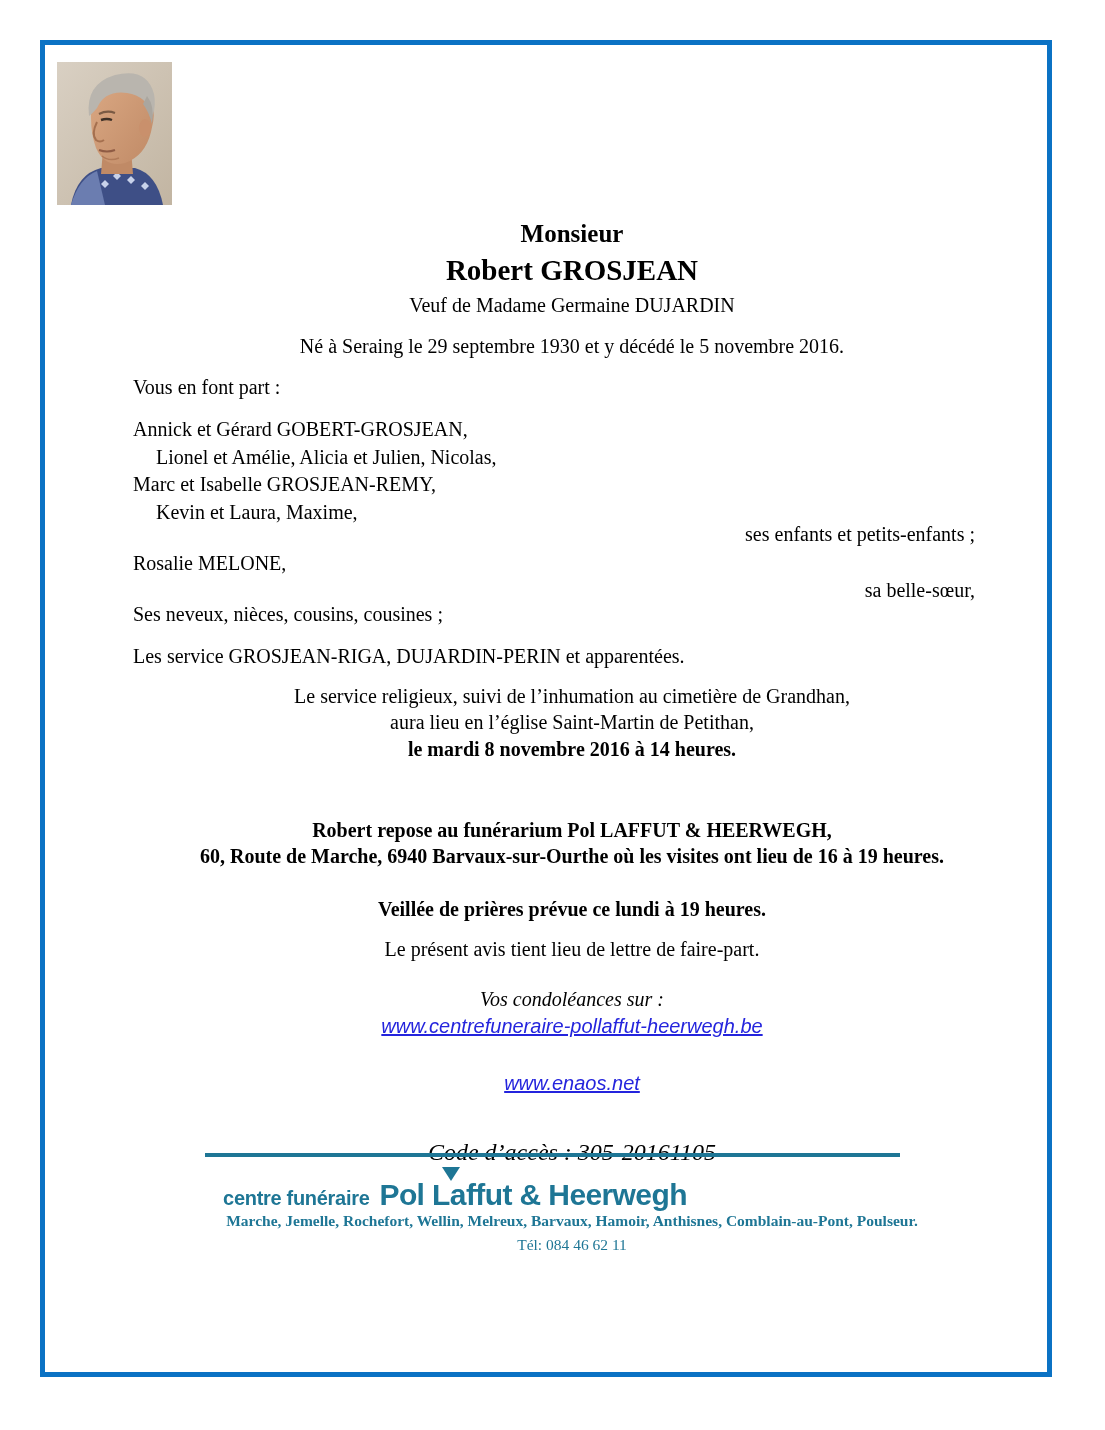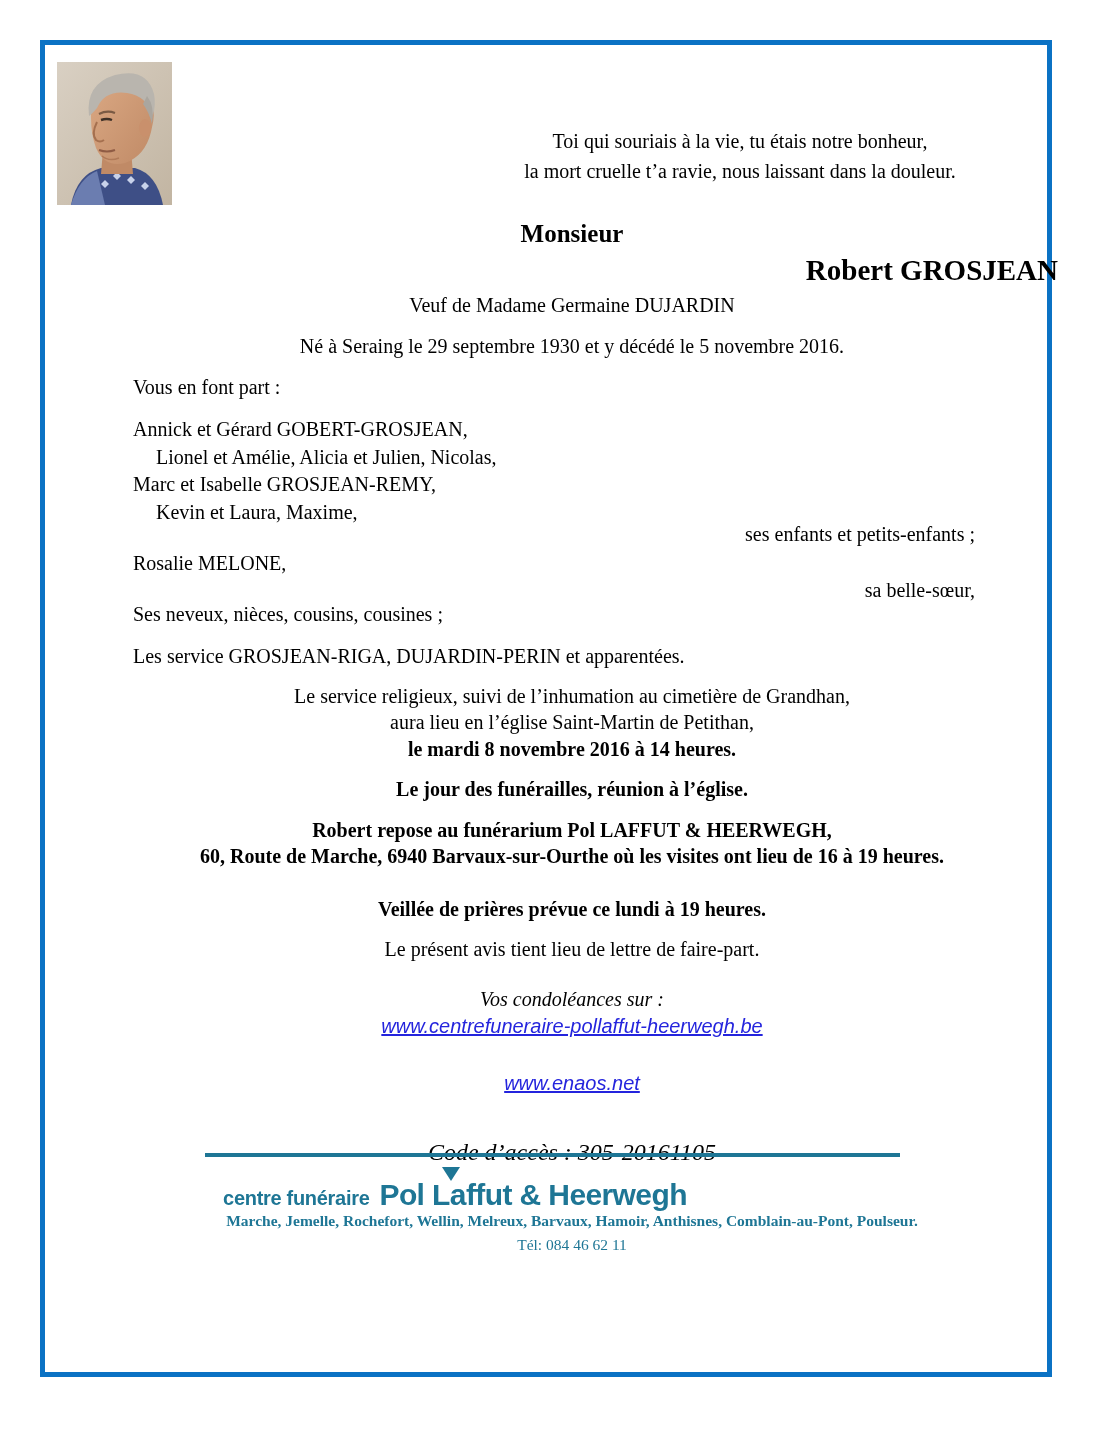--- a/index.html
+++ b/index.html
@@ -136,10 +136,6 @@
     <path d="M62 96 Q52 100 45 94" stroke="#b07a58" stroke-width="1.5" fill="none"></path>
   </svg>
 
-  <div class="abs epigraph">
-    <div>Toi qui souriais à la vie, tu étais notre bonheur,</div>
-    <div>la mort cruelle t’a ravie, nous laissant dans la douleur.</div>
-  </div>
 
   <div class="abs center monsieur">Monsieur</div>
   <div class="abs center name">Robert GROSJEAN</div>

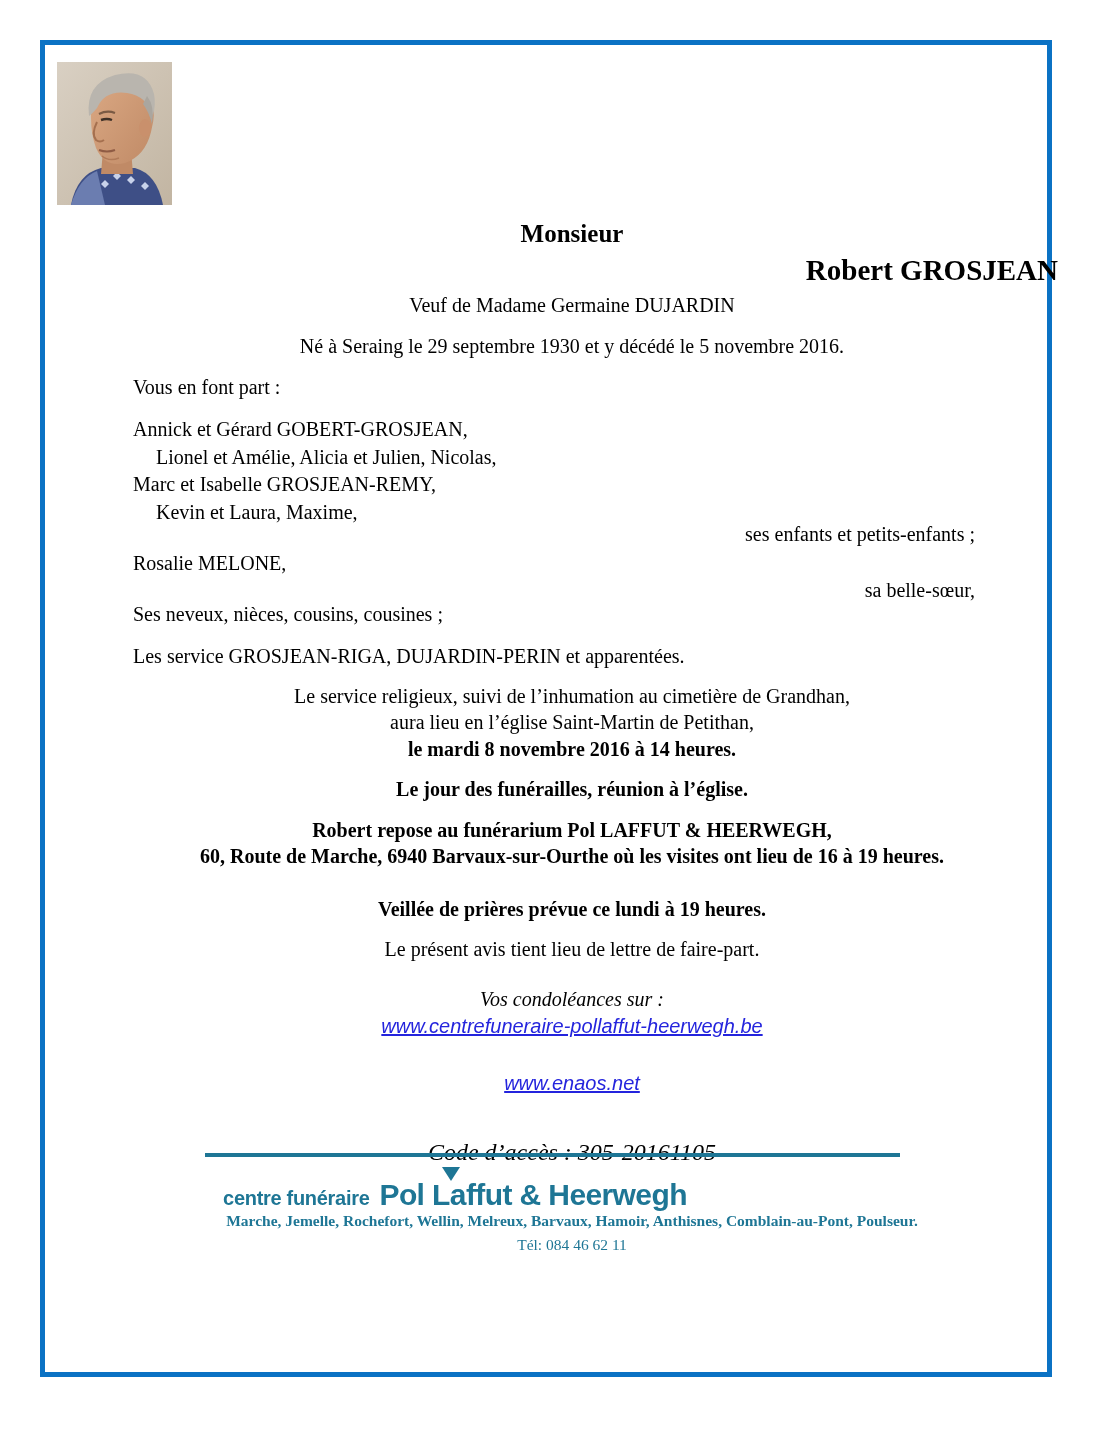--- a/index.html
+++ b/index.html
@@ -40,7 +40,7 @@
     font-size: 20px; line-height: 30px;
   }
   .monsieur { top: 220px; font-size: 25px; font-weight: bold; }
-  .name     { top: 254px; font-size: 29px; font-weight: bold; text-align: right; }
+  .name     { top: 254px; font-size: 29px; font-weight: bold; }
   .veuf     { top: 293px; }
   .born     { top: 334px; }
   .left-col { left: 133px; }

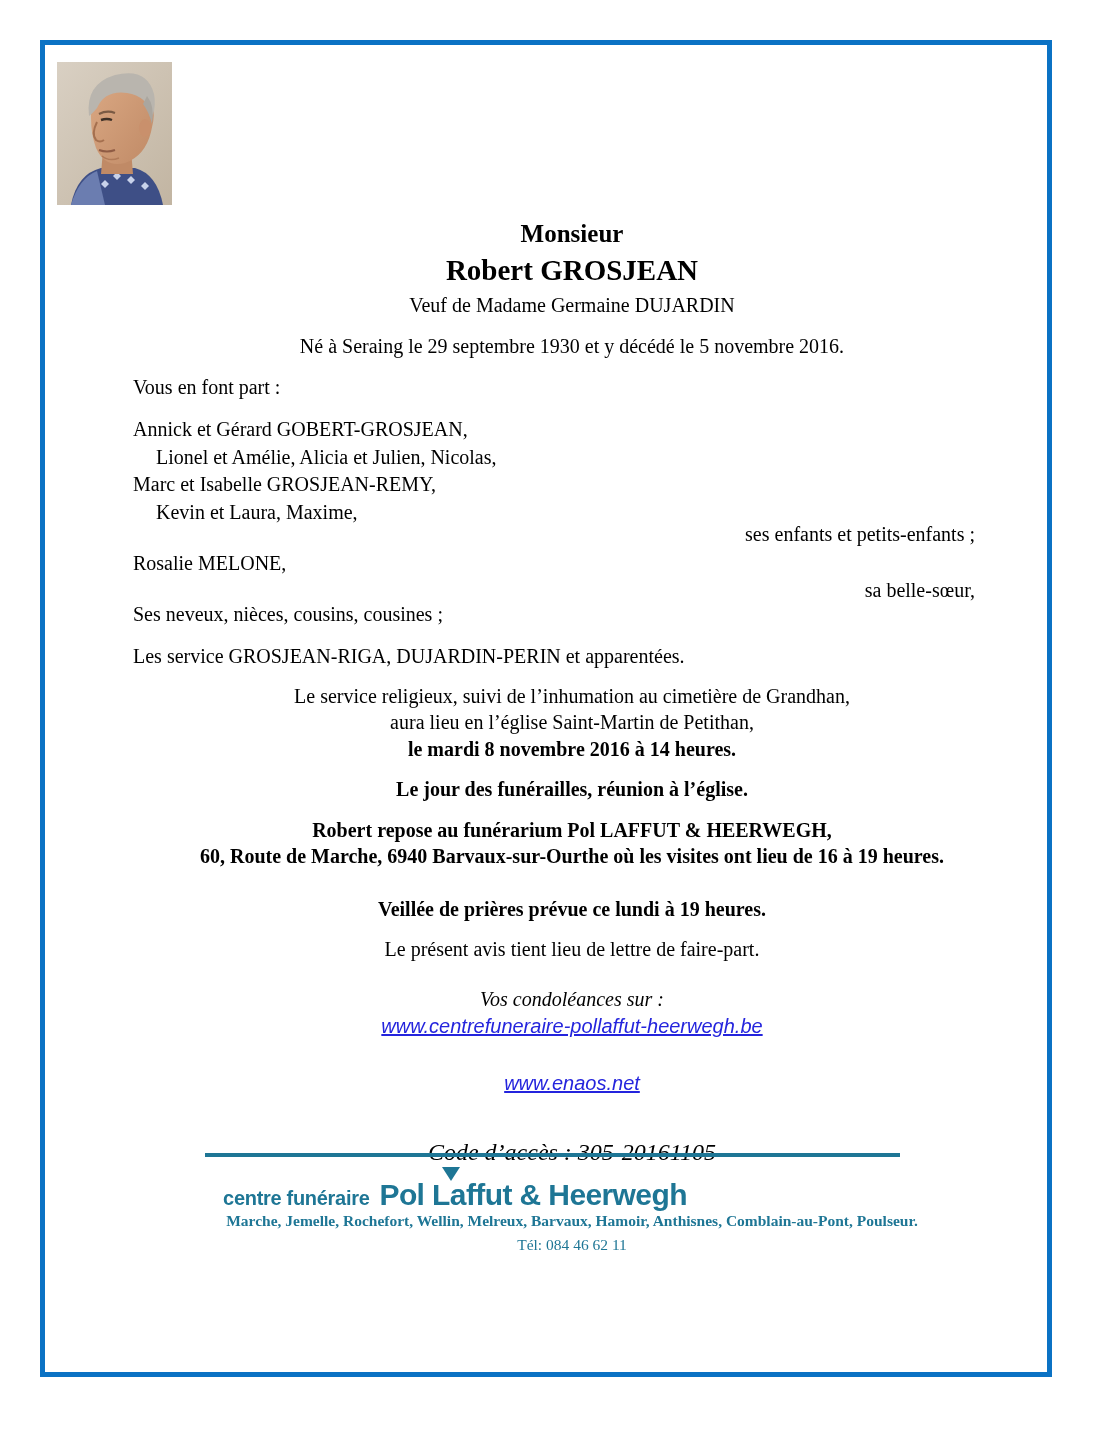--- a/index.html
+++ b/index.html
@@ -156,7 +156,6 @@
   <div class="abs center t20" style="top:684px">Le service religieux, suivi de l’inhumation au cimetière de Grandhan,</div>
   <div class="abs center t20" style="top:710px">aura lieu en l’église Saint-Martin de Petithan,</div>
   <div class="abs center t20 bold" style="top:737px">le mardi 8 novembre 2016 à 14 heures.</div>
-  <div class="abs center t20 bold" style="top:777px">Le jour des funérailles, réunion à l’église.</div>
   <div class="abs center t20 bold" style="top:818px">Robert repose au funérarium Pol LAFFUT &amp; HEERWEGH,</div>
   <div class="abs center t20 bold" style="top:844px">60, Route de Marche, 6940 Barvaux-sur-Ourthe où les visites ont lieu de 16 à 19 heures.</div>
   <div class="abs center t20 bold" style="top:897px">Veillée de prières prévue ce lundi à 19 heures.</div>

